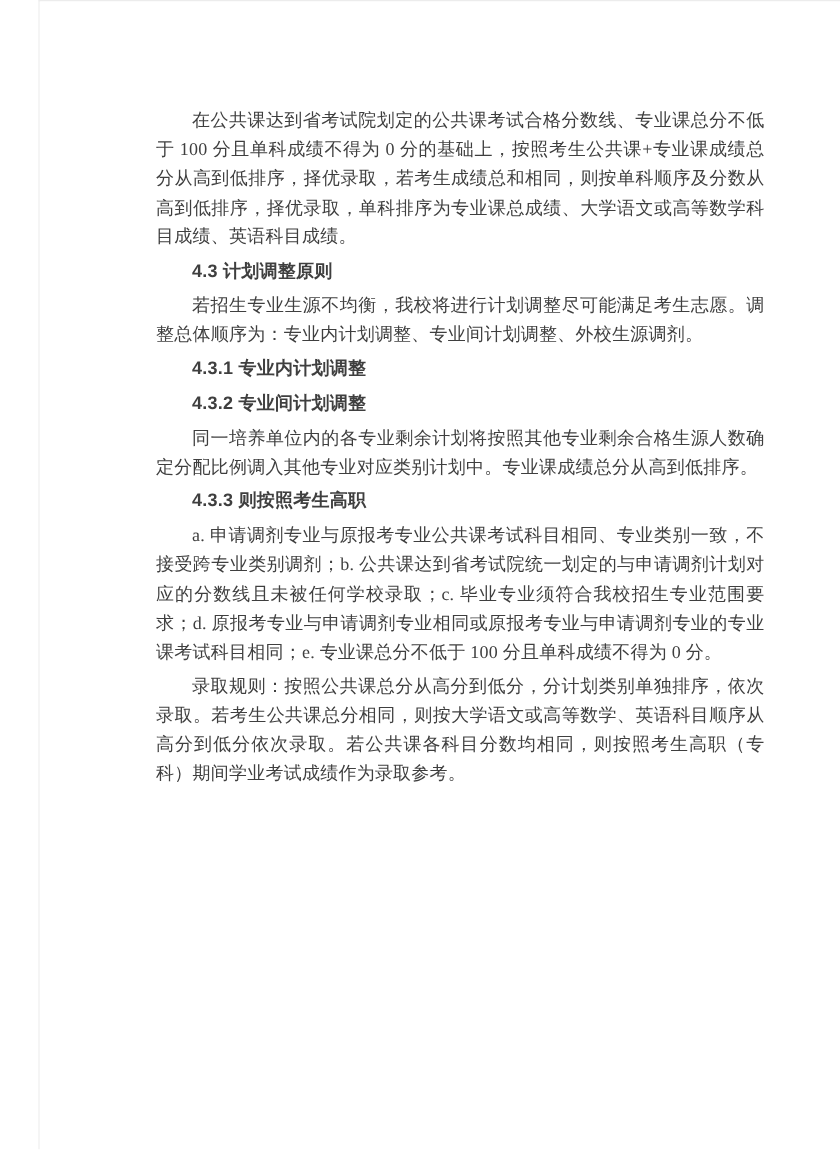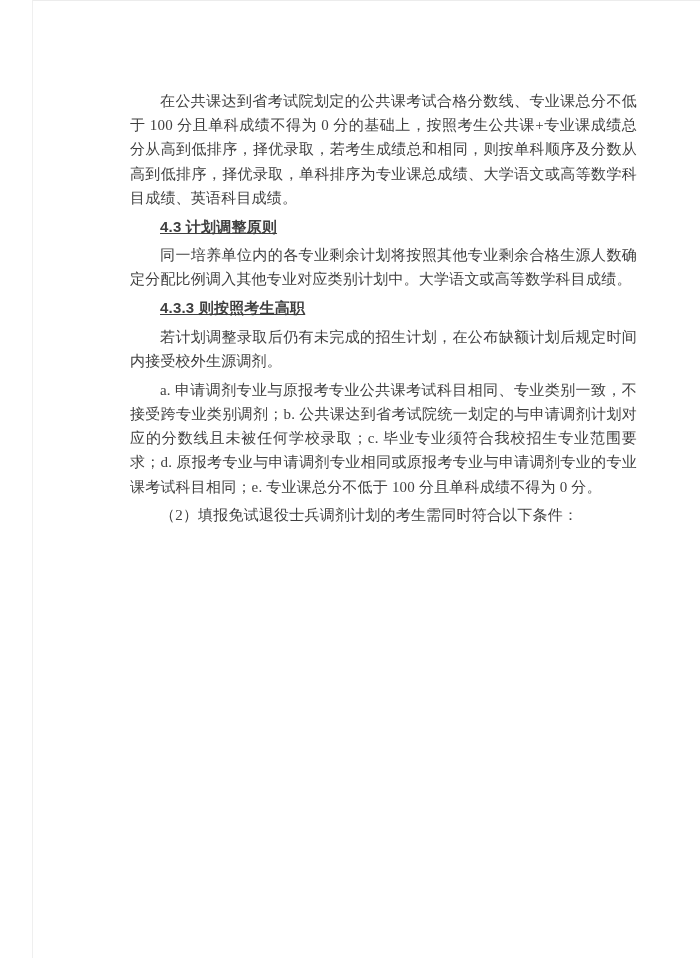--- a/index.html
+++ b/index.html
@@ -40,7 +40,6 @@
     font-family: "Liberation Sans", "DejaVu Sans", sans-serif;
     font-weight: bold;
     font-size: 15px;
-    text-decoration: underline;
   }
 </style>
 </head>

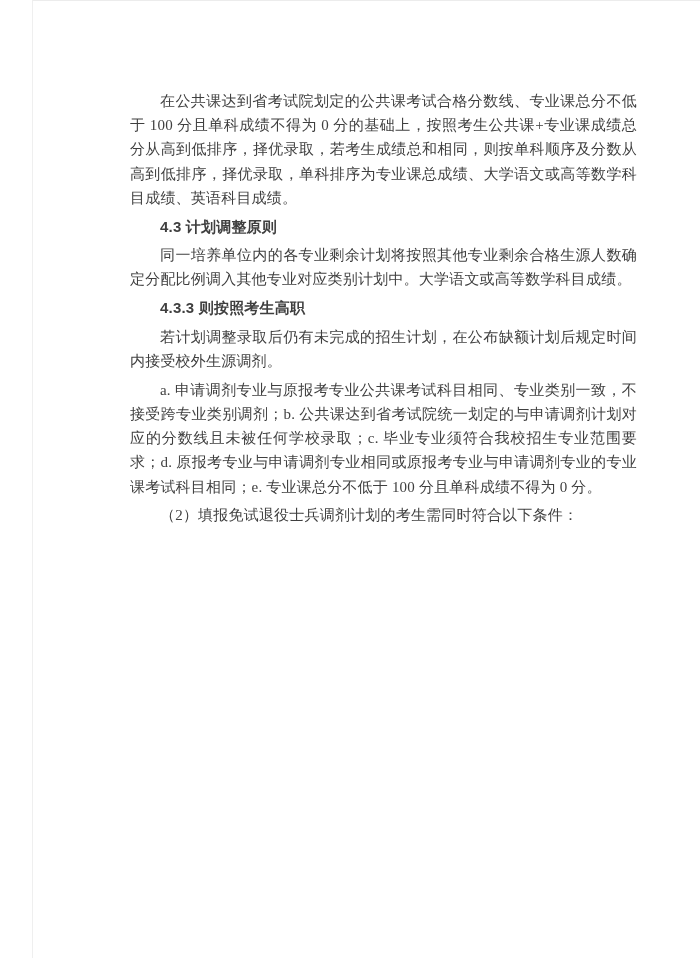--- a/index.html
+++ b/index.html
@@ -48,6 +48,7 @@
 <div class="page">
   <p class="para">在公共课达到省考试院划定的公共课考试合格分数线、专业课总分不低于 100 分且单科成绩不得为 0 分的基础上，按照考生公共课+专业课成绩总分从高到低排序，择优录取，若考生成绩总和相同，则按单科顺序及分数从高到低排序，择优录取，单科排序为专业课总成绩、大学语文或高等数学科目成绩、英语科目成绩。</p>
   <p class="heading">4.3 计划调整原则</p>
+  <p class="para">若招生专业生源不均衡，我校将进行计划调整尽可能满足考生志愿。调整总体顺序为：专业内计划调整、专业间计划调整、外校生源调剂。</p>
   <p class="para">同一培养单位内的各专业剩余计划将按照其他专业剩余合格生源人数确定分配比例调入其他专业对应类别计划中。大学语文或高等数学科目成绩。</p>
   <p class="heading">4.3.3 则按照考生高职</p>
   <p class="para">若计划调整录取后仍有未完成的招生计划，在公布缺额计划后规定时间内接受校外生源调剂。</p>

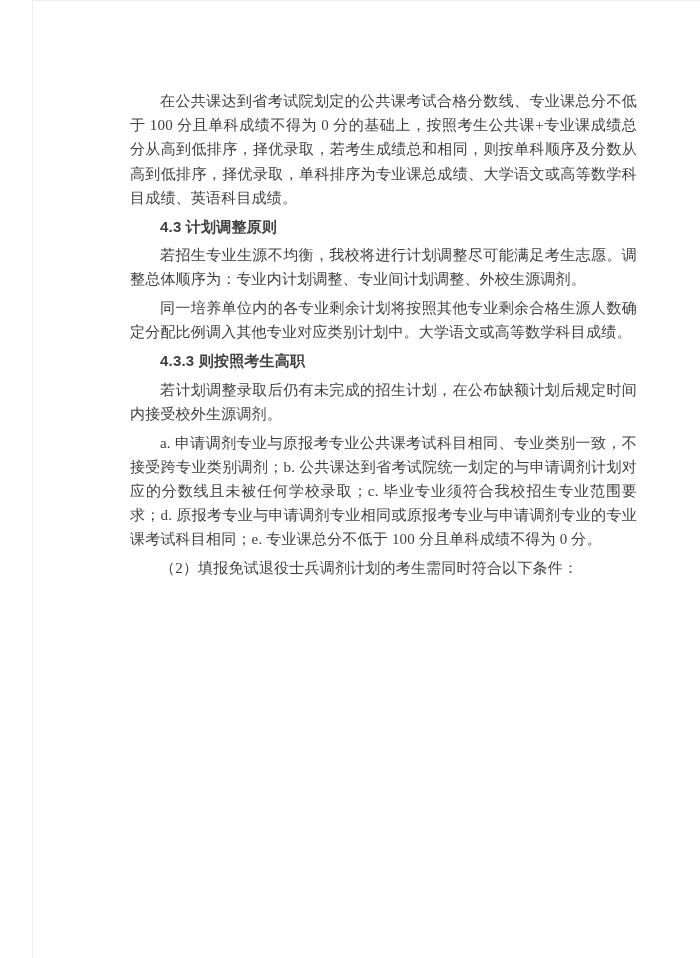--- a/index.html
+++ b/index.html
@@ -49,6 +49,7 @@
   <p class="para">在公共课达到省考试院划定的公共课考试合格分数线、专业课总分不低于 100 分且单科成绩不得为 0 分的基础上，按照考生公共课+专业课成绩总分从高到低排序，择优录取，若考生成绩总和相同，则按单科顺序及分数从高到低排序，择优录取，单科排序为专业课总成绩、大学语文或高等数学科目成绩、英语科目成绩。</p>
   <p class="heading">4.3 计划调整原则</p>
   <p class="para">若招生专业生源不均衡，我校将进行计划调整尽可能满足考生志愿。调整总体顺序为：专业内计划调整、专业间计划调整、外校生源调剂。</p>
+  <p class="heading">4.3.1 专业内计划调整</p>
   <p class="para">同一培养单位内的各专业剩余计划将按照其他专业剩余合格生源人数确定分配比例调入其他专业对应类别计划中。大学语文或高等数学科目成绩。</p>
   <p class="heading">4.3.3 则按照考生高职</p>
   <p class="para">若计划调整录取后仍有未完成的招生计划，在公布缺额计划后规定时间内接受校外生源调剂。</p>

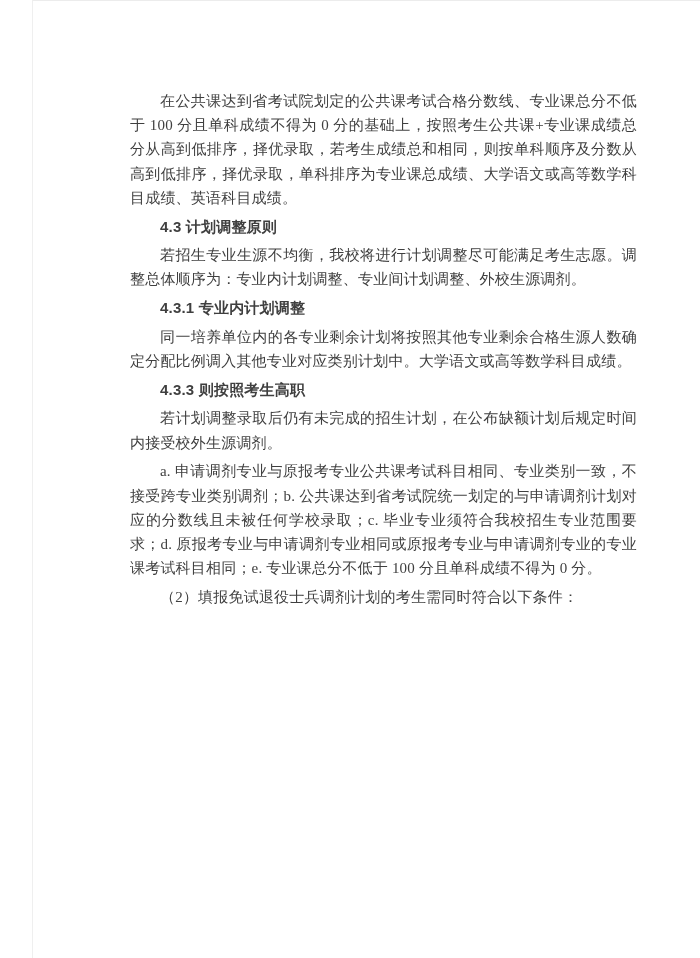--- a/index.html
+++ b/index.html
@@ -50,6 +50,7 @@
   <p class="heading">4.3 计划调整原则</p>
   <p class="para">若招生专业生源不均衡，我校将进行计划调整尽可能满足考生志愿。调整总体顺序为：专业内计划调整、专业间计划调整、外校生源调剂。</p>
   <p class="heading">4.3.1 专业内计划调整</p>
+  <p class="heading">4.3.2 专业间计划调整</p>
   <p class="para">同一培养单位内的各专业剩余计划将按照其他专业剩余合格生源人数确定分配比例调入其他专业对应类别计划中。大学语文或高等数学科目成绩。</p>
   <p class="heading">4.3.3 则按照考生高职</p>
   <p class="para">若计划调整录取后仍有未完成的招生计划，在公布缺额计划后规定时间内接受校外生源调剂。</p>

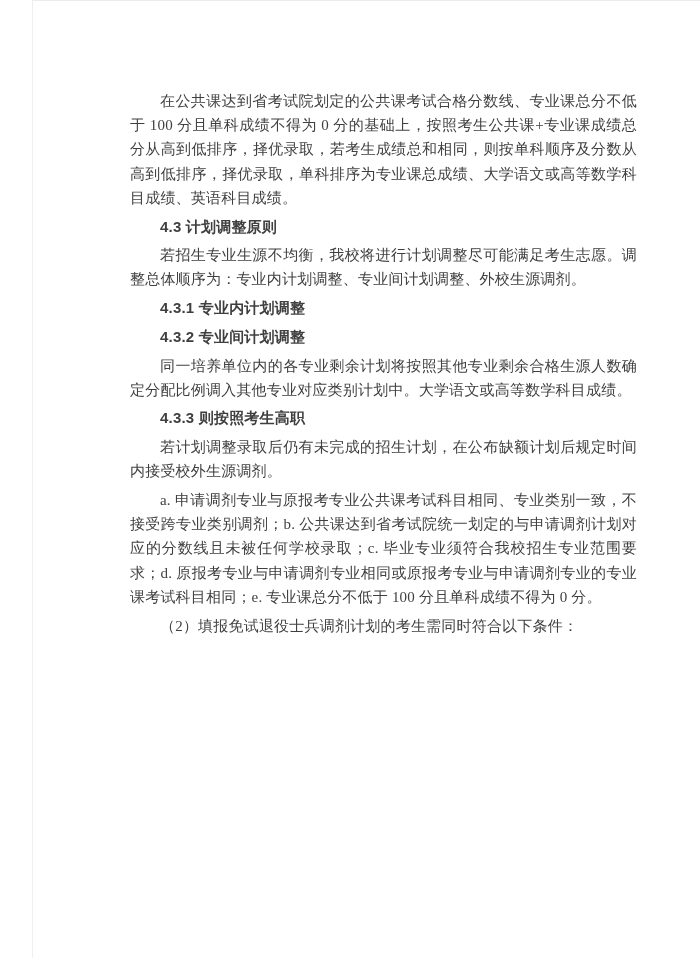--- a/index.html
+++ b/index.html
@@ -51,7 +51,7 @@
   <p class="para">若招生专业生源不均衡，我校将进行计划调整尽可能满足考生志愿。调整总体顺序为：专业内计划调整、专业间计划调整、外校生源调剂。</p>
   <p class="heading">4.3.1 专业内计划调整</p>
   <p class="heading">4.3.2 专业间计划调整</p>
-  <p class="para">同一培养单位内的各专业剩余计划将按照其他专业剩余合格生源人数确定分配比例调入其他专业对应类别计划中。大学语文或高等数学科目成绩。</p>
+  <p class="para">同一培养单位内的各专业剩余计划将按照其他专业剩余合格生源人数确定分配比例调入其他专业对应类别计划中。专业课成绩总分从高到低排序。</p>
   <p class="heading">4.3.3 则按照考生高职</p>
   <p class="para">若计划调整录取后仍有未完成的招生计划，在公布缺额计划后规定时间内接受校外生源调剂。</p>
   <p class="para">a. 申请调剂专业与原报考专业公共课考试科目相同、专业类别一致，不接受跨专业类别调剂；b. 公共课达到省考试院统一划定的与申请调剂计划对应的分数线且未被任何学校录取；c. 毕业专业须符合我校招生专业范围要求；d. 原报考专业与申请调剂专业相同或原报考专业与申请调剂专业的专业课考试科目相同；e. 专业课总分不低于 100 分且单科成绩不得为 0 分。</p>

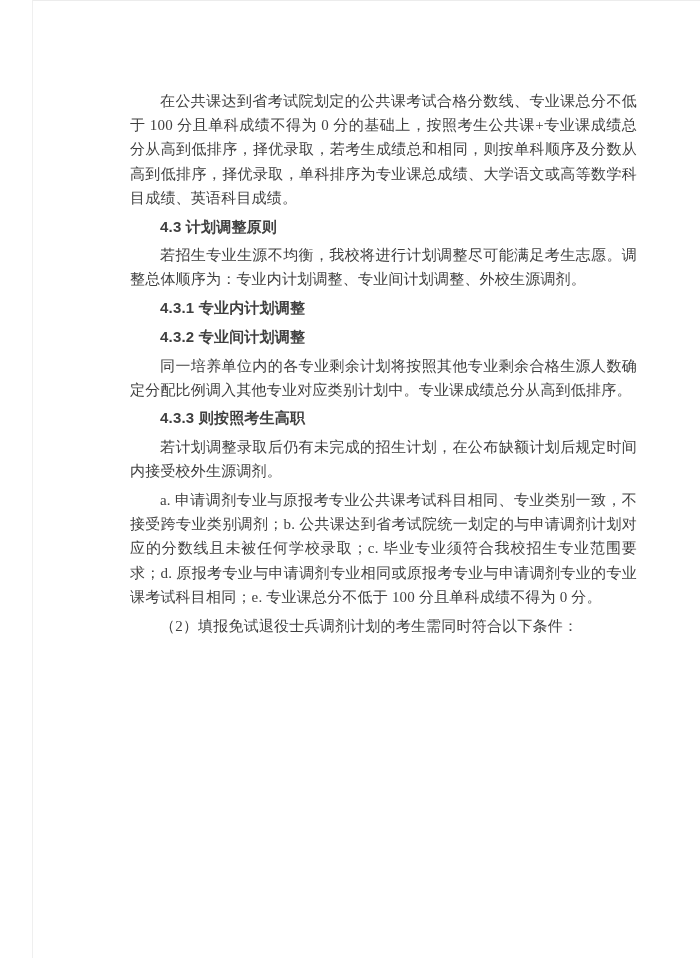--- a/index.html
+++ b/index.html
@@ -53,7 +53,6 @@
   <p class="heading">4.3.2 专业间计划调整</p>
   <p class="para">同一培养单位内的各专业剩余计划将按照其他专业剩余合格生源人数确定分配比例调入其他专业对应类别计划中。专业课成绩总分从高到低排序。</p>
   <p class="heading">4.3.3 则按照考生高职</p>
-  <p class="para">若计划调整录取后仍有未完成的招生计划，在公布缺额计划后规定时间内接受校外生源调剂。</p>
   <p class="para">a. 申请调剂专业与原报考专业公共课考试科目相同、专业类别一致，不接受跨专业类别调剂；b. 公共课达到省考试院统一划定的与申请调剂计划对应的分数线且未被任何学校录取；c. 毕业专业须符合我校招生专业范围要求；d. 原报考专业与申请调剂专业相同或原报考专业与申请调剂专业的专业课考试科目相同；e. 专业课总分不低于 100 分且单科成绩不得为 0 分。</p>
   <p class="para">（2）填报免试退役士兵调剂计划的考生需同时符合以下条件：</p>
 </div>

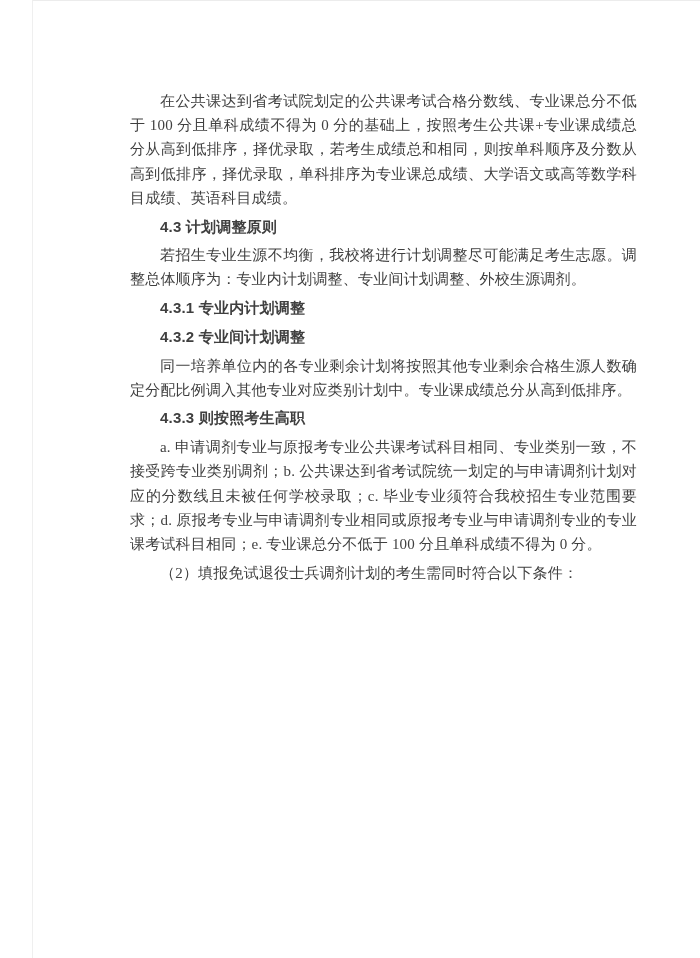--- a/index.html
+++ b/index.html
@@ -54,6 +54,7 @@
   <p class="para">同一培养单位内的各专业剩余计划将按照其他专业剩余合格生源人数确定分配比例调入其他专业对应类别计划中。专业课成绩总分从高到低排序。</p>
   <p class="heading">4.3.3 则按照考生高职</p>
   <p class="para">a. 申请调剂专业与原报考专业公共课考试科目相同、专业类别一致，不接受跨专业类别调剂；b. 公共课达到省考试院统一划定的与申请调剂计划对应的分数线且未被任何学校录取；c. 毕业专业须符合我校招生专业范围要求；d. 原报考专业与申请调剂专业相同或原报考专业与申请调剂专业的专业课考试科目相同；e. 专业课总分不低于 100 分且单科成绩不得为 0 分。</p>
+  <p class="para">录取规则：按照公共课总分从高分到低分，分计划类别单独排序，依次录取。若考生公共课总分相同，则按大学语文或高等数学、英语科目顺序从高分到低分依次录取。若公共课各科目分数均相同，则按照考生高职（专科）期间学业考试成绩作为录取参考。</p>
   <p class="para">（2）填报免试退役士兵调剂计划的考生需同时符合以下条件：</p>
 </div>
 

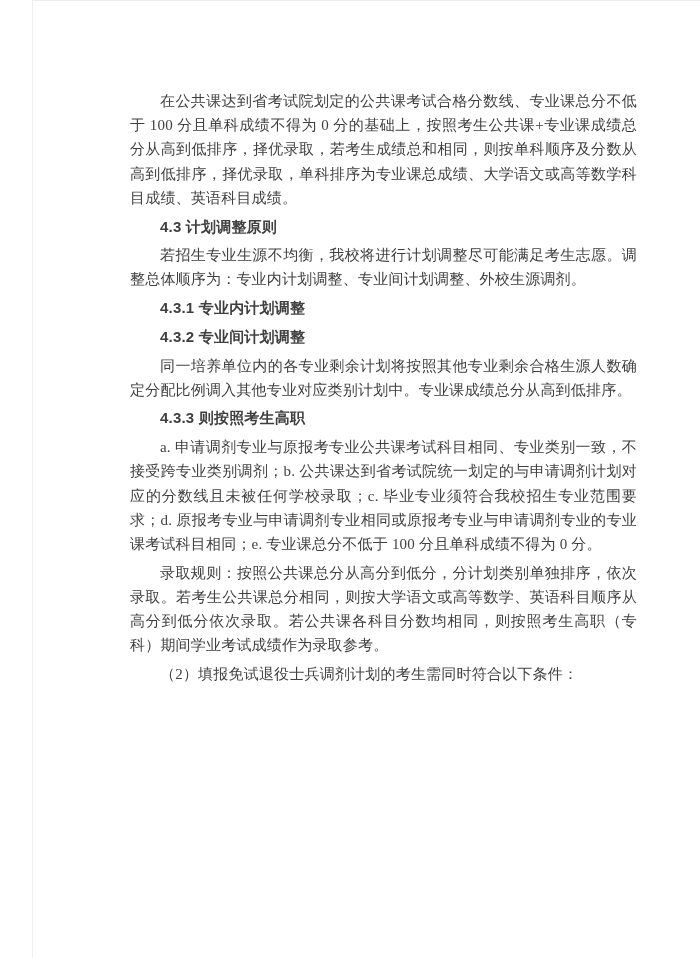--- a/index.html
+++ b/index.html
@@ -55,7 +55,6 @@
   <p class="heading">4.3.3 则按照考生高职</p>
   <p class="para">a. 申请调剂专业与原报考专业公共课考试科目相同、专业类别一致，不接受跨专业类别调剂；b. 公共课达到省考试院统一划定的与申请调剂计划对应的分数线且未被任何学校录取；c. 毕业专业须符合我校招生专业范围要求；d. 原报考专业与申请调剂专业相同或原报考专业与申请调剂专业的专业课考试科目相同；e. 专业课总分不低于 100 分且单科成绩不得为 0 分。</p>
   <p class="para">录取规则：按照公共课总分从高分到低分，分计划类别单独排序，依次录取。若考生公共课总分相同，则按大学语文或高等数学、英语科目顺序从高分到低分依次录取。若公共课各科目分数均相同，则按照考生高职（专科）期间学业考试成绩作为录取参考。</p>
-  <p class="para">（2）填报免试退役士兵调剂计划的考生需同时符合以下条件：</p>
 </div>
 
 </body></html>

